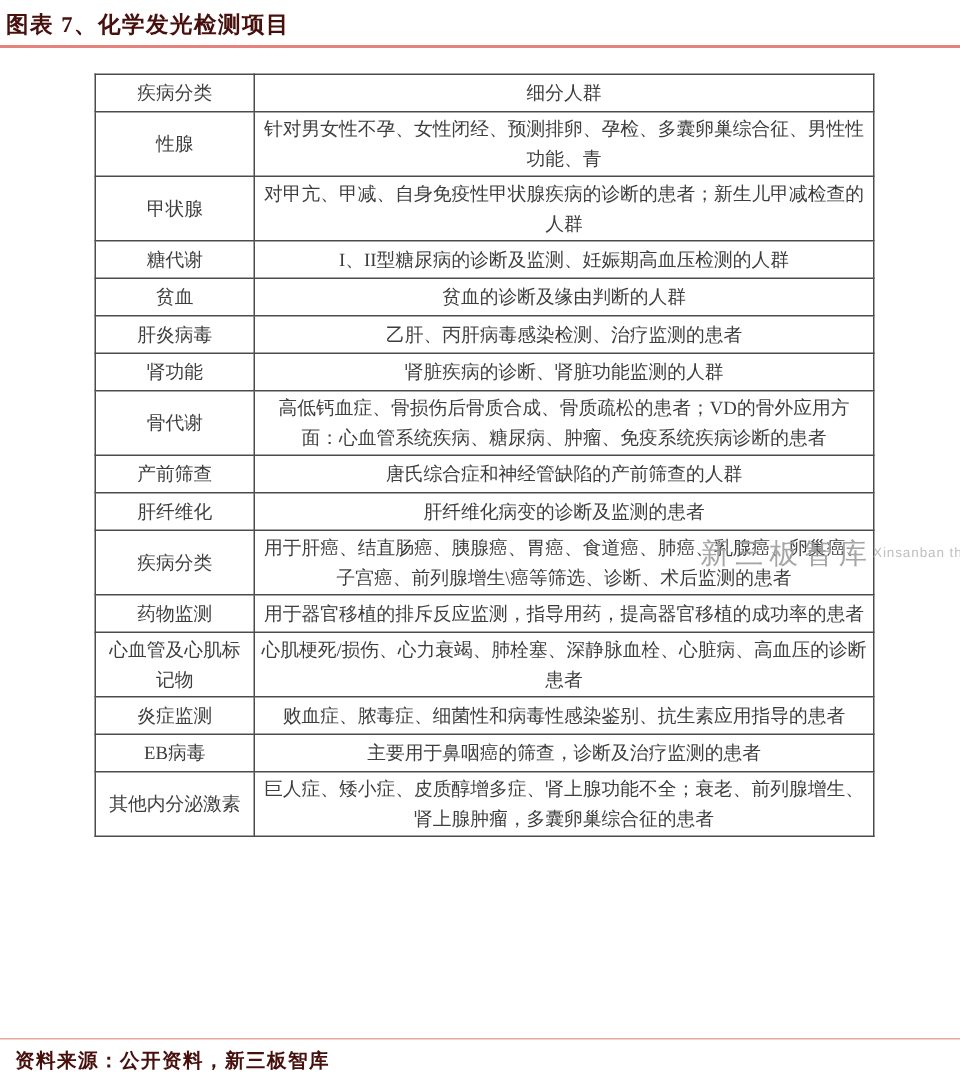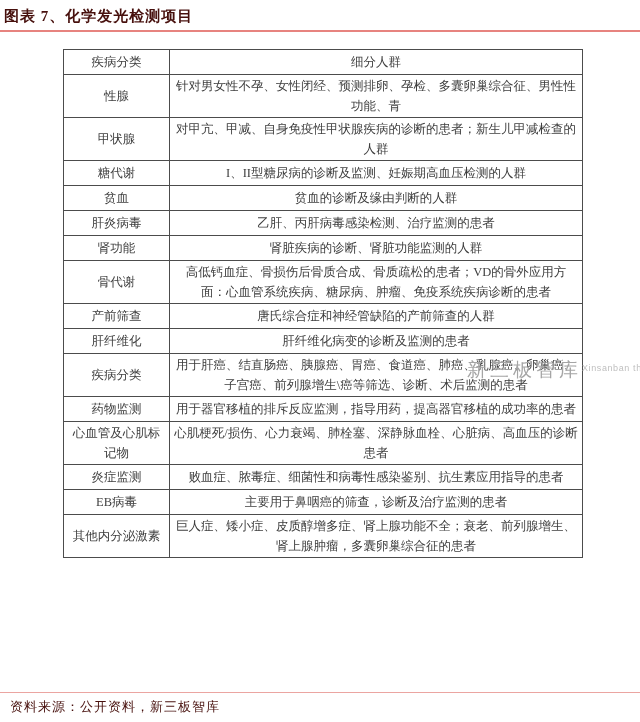--- a/index.html
+++ b/index.html
@@ -58,7 +58,7 @@
   }
   .source-line{
     position:absolute;left:10px;top:698px;
-    font-size:13px;font-weight:normal;color:#47100d;
+    font-size:13px;font-weight:bold;color:#47100d;
     letter-spacing:1px;white-space:nowrap;
   }
 </style>

